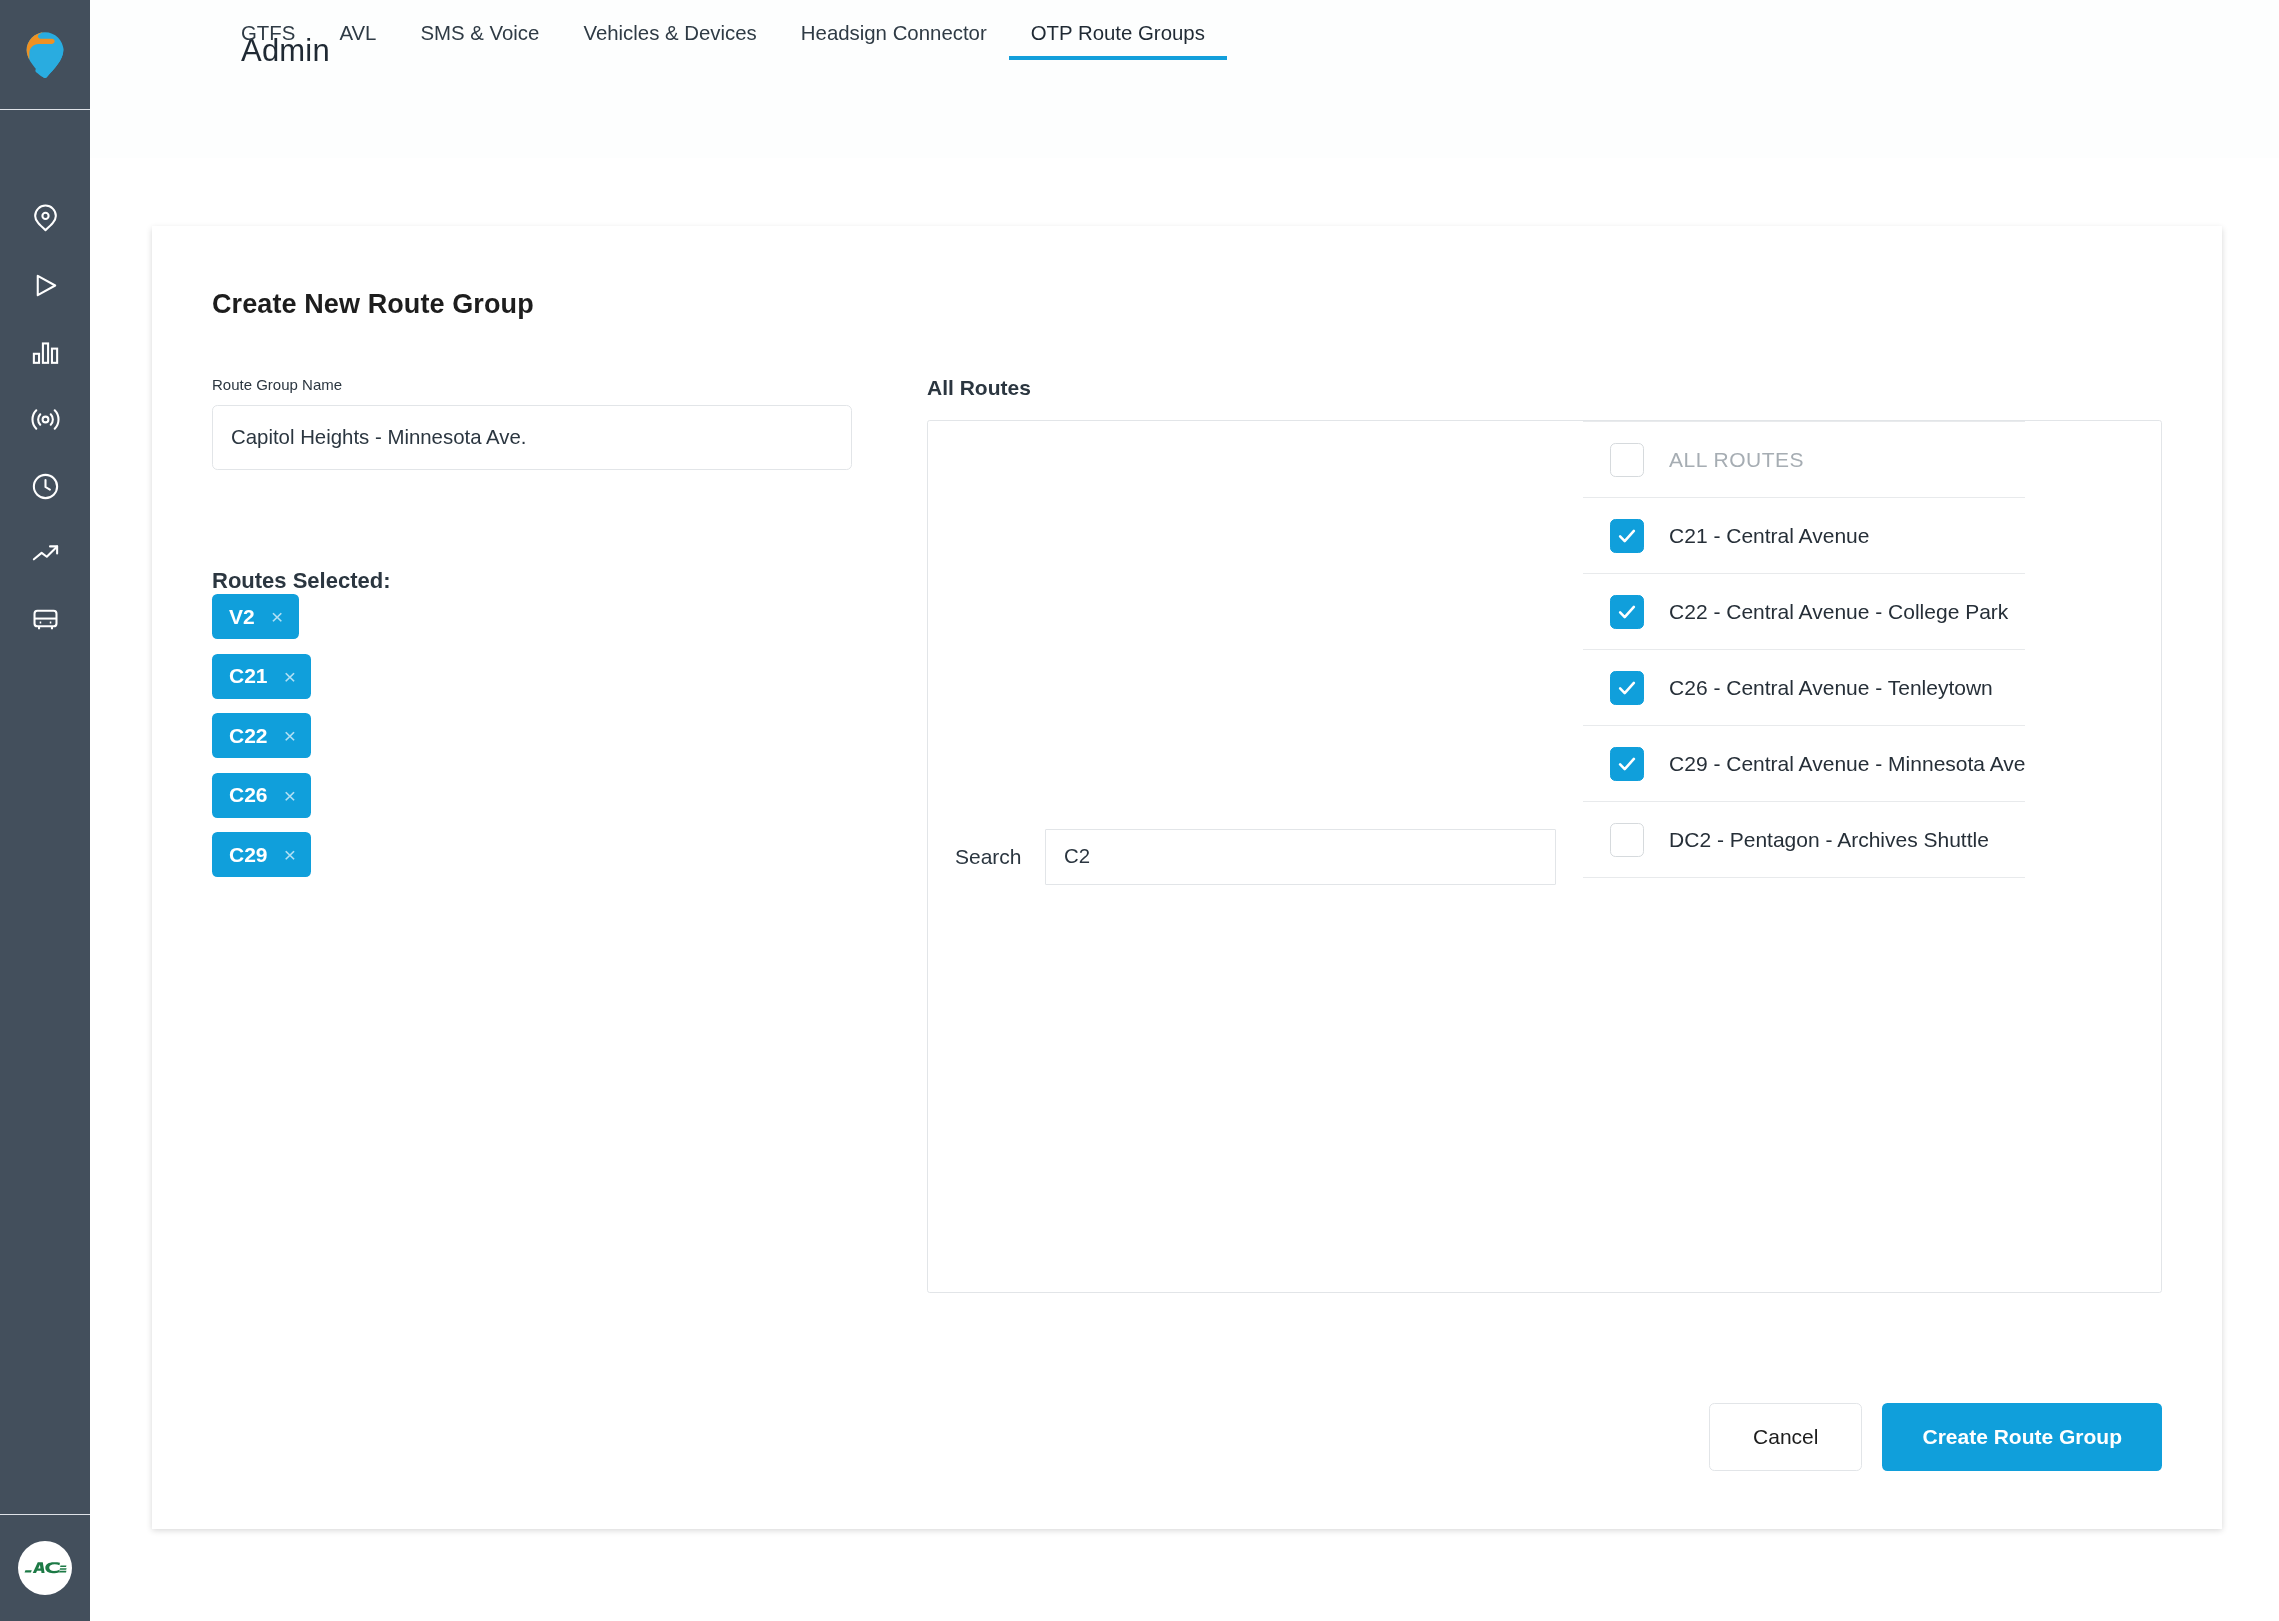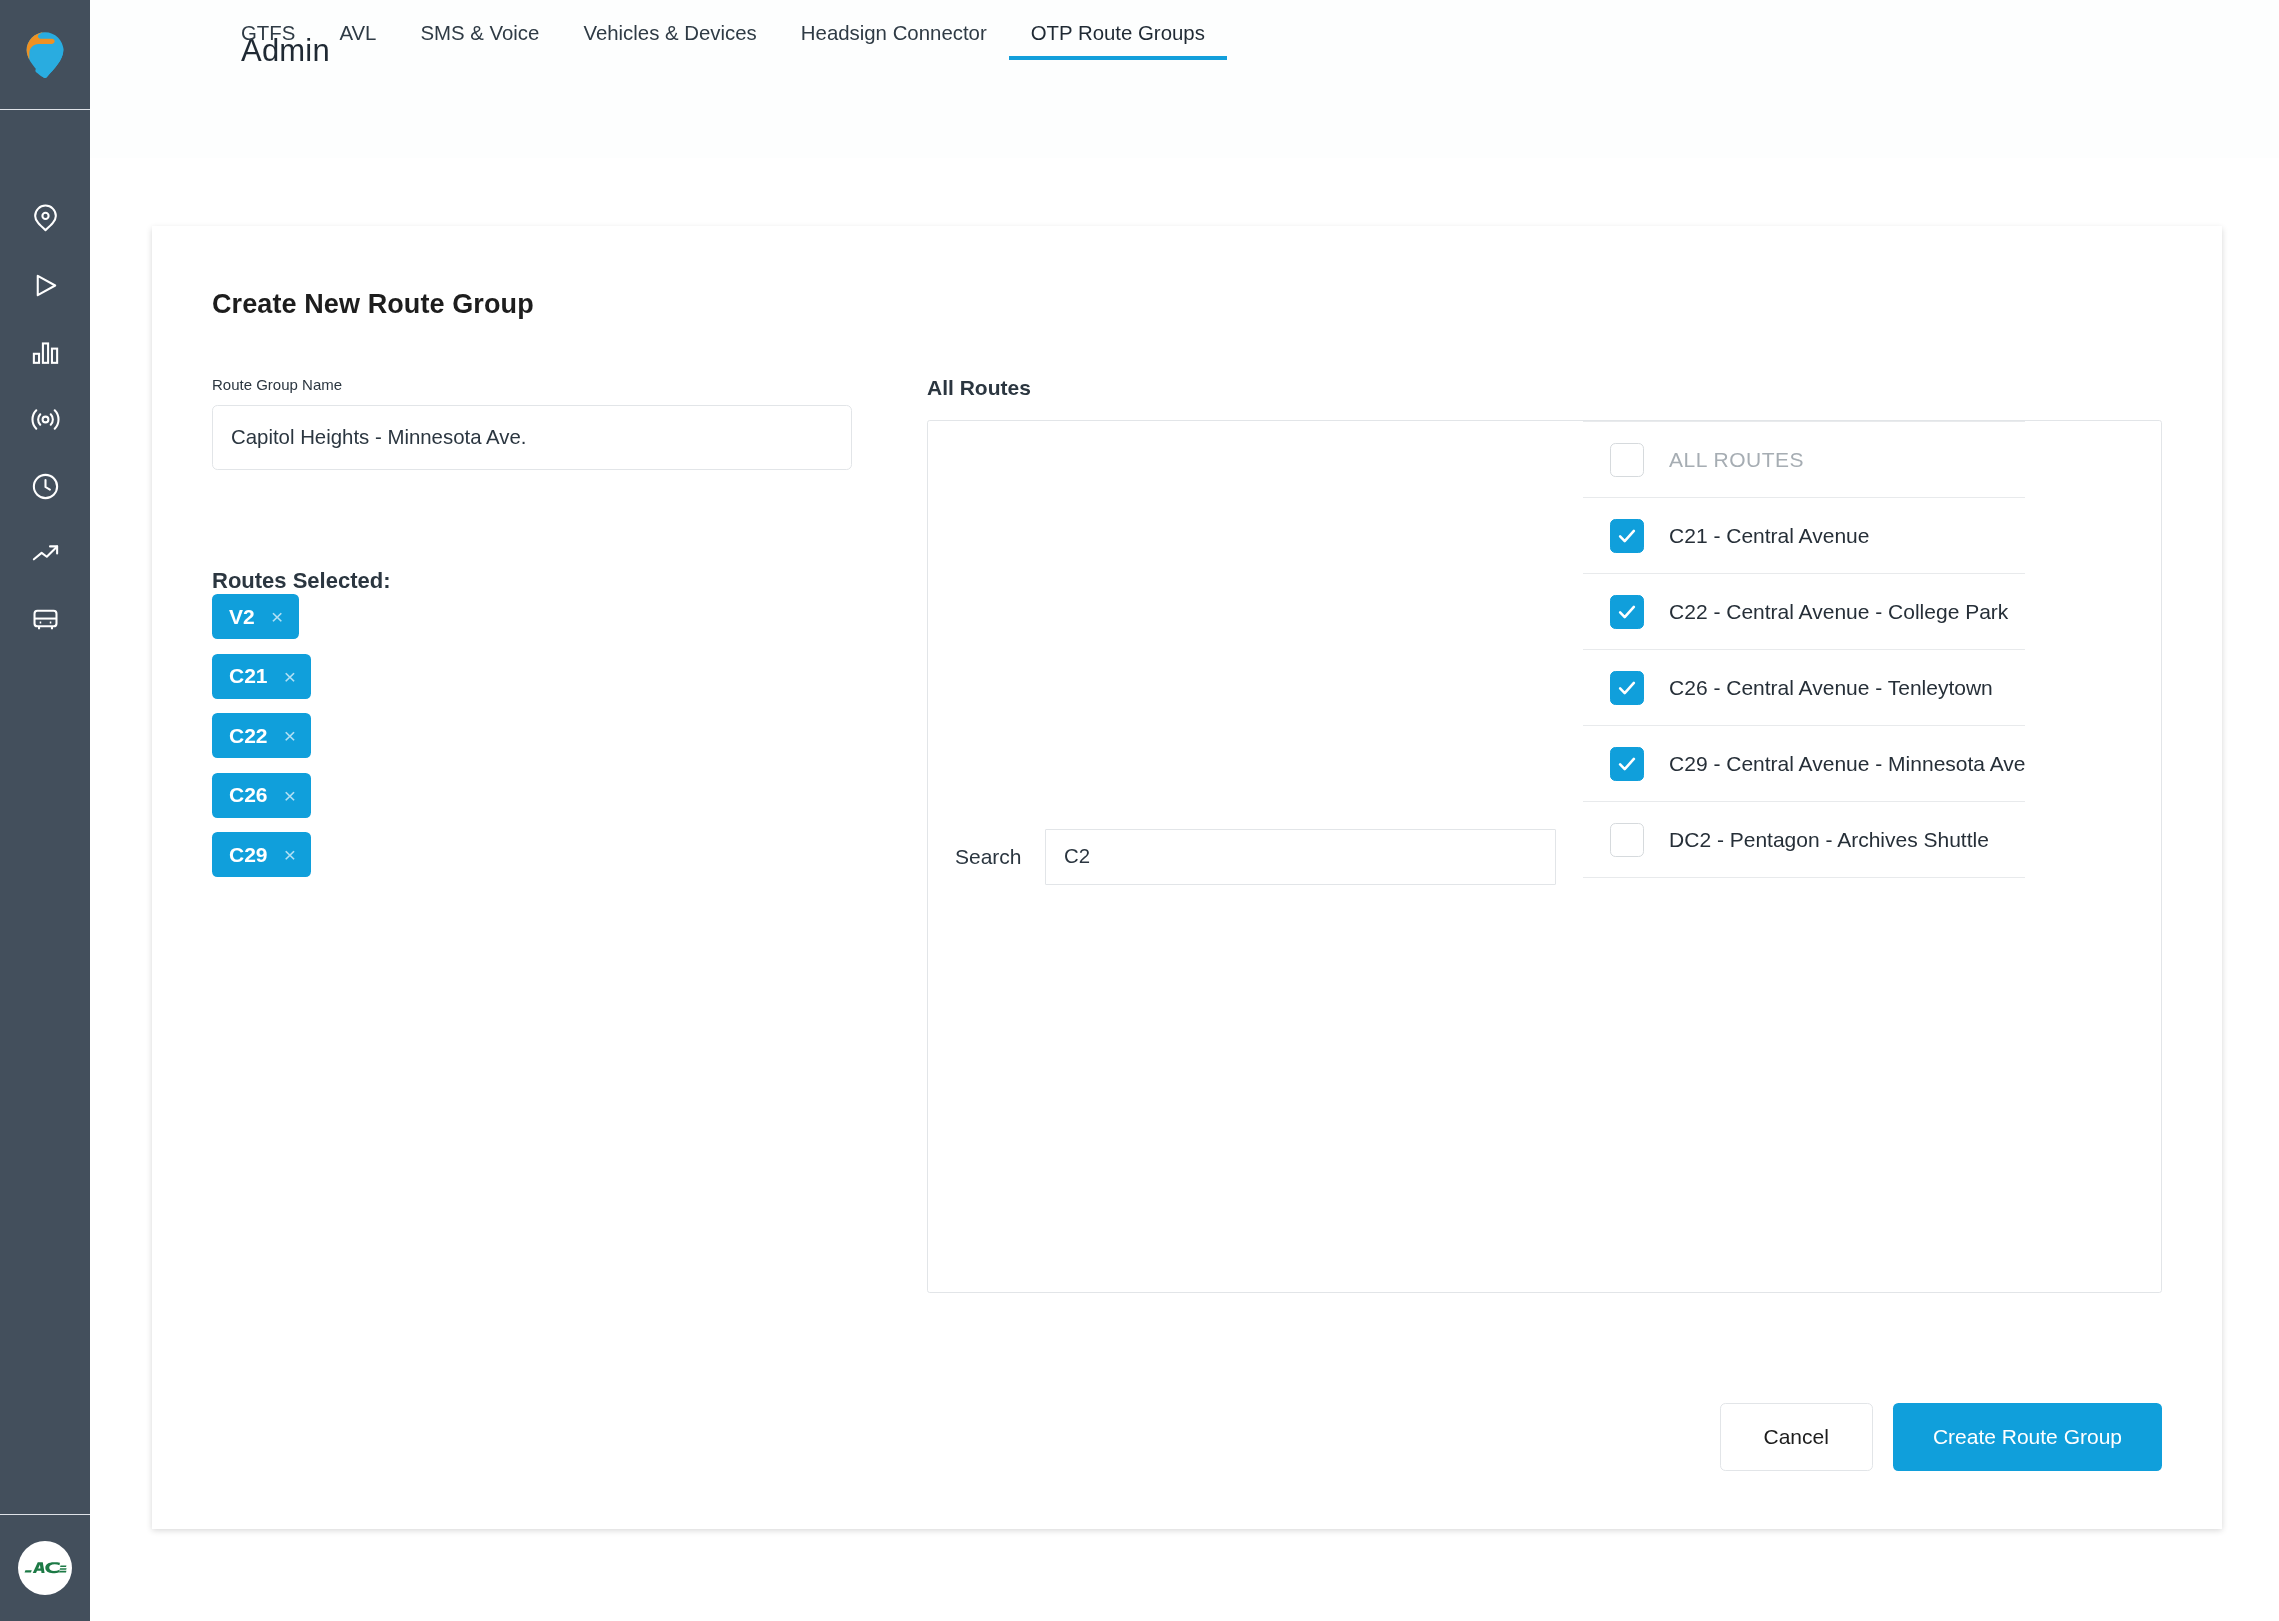--- a/index.html
+++ b/index.html
@@ -178,7 +178,7 @@
   }
   .btn-primary {
     background: #109fdb; color: #ffffff; border: none;
-    padding: 0 40px; font-weight: 400;
+    padding: 0 40px; font-weight: 700;
   }
 </style>
 </head>

